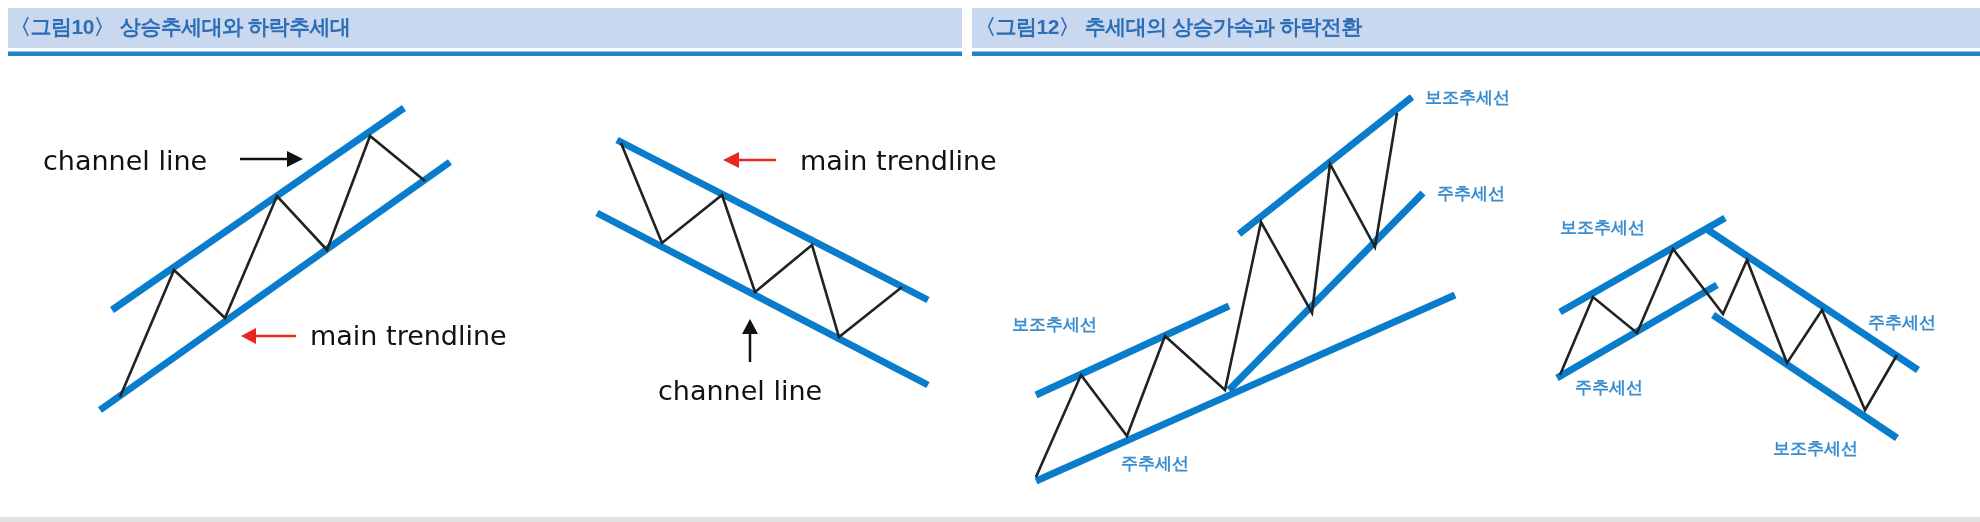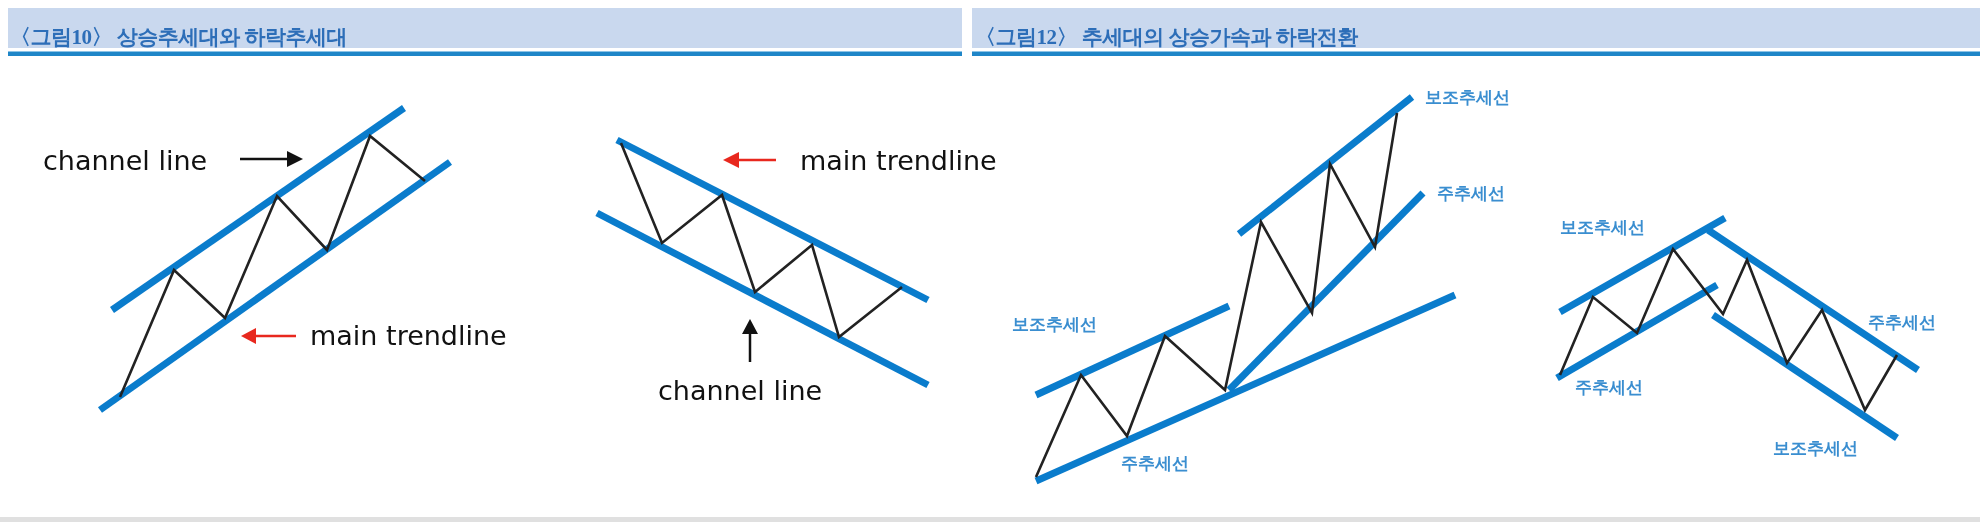--- a/index.html
+++ b/index.html
@@ -6,7 +6,7 @@
   body { width:1980px; height:522px; position:relative; overflow:hidden; font-family:"DejaVu Sans", sans-serif; }
   .header-band { position:absolute; top:8px; height:40px; background:#c9d8ee; }
   .header-rule { position:absolute; top:51px; height:5px; background:#1f86c8; border-top:1px solid #8cc3e6; box-sizing:border-box; }
-  .header-title { position:absolute; top:19px; height:36px; line-height:36px; font-family:Liberation Serif, serif; font-weight:bold; font-size:21px; color:#2d6eb8; white-space:nowrap; letter-spacing:-0.5px; }
+  .header-title { position:absolute; top:9px; height:36px; line-height:36px; font-family:Liberation Sans, sans-serif; font-weight:bold; font-size:21px; color:#2d6eb8; white-space:nowrap; letter-spacing:-0.5px; }
   .footer-band { position:absolute; left:0; top:517px; width:1980px; height:5px; background:#e0e0e0; }
   svg.diagram { position:absolute; left:0; top:0; }
   .eng-label { font-family:"DejaVu Sans", sans-serif; font-size:27px; fill:#111111; }

